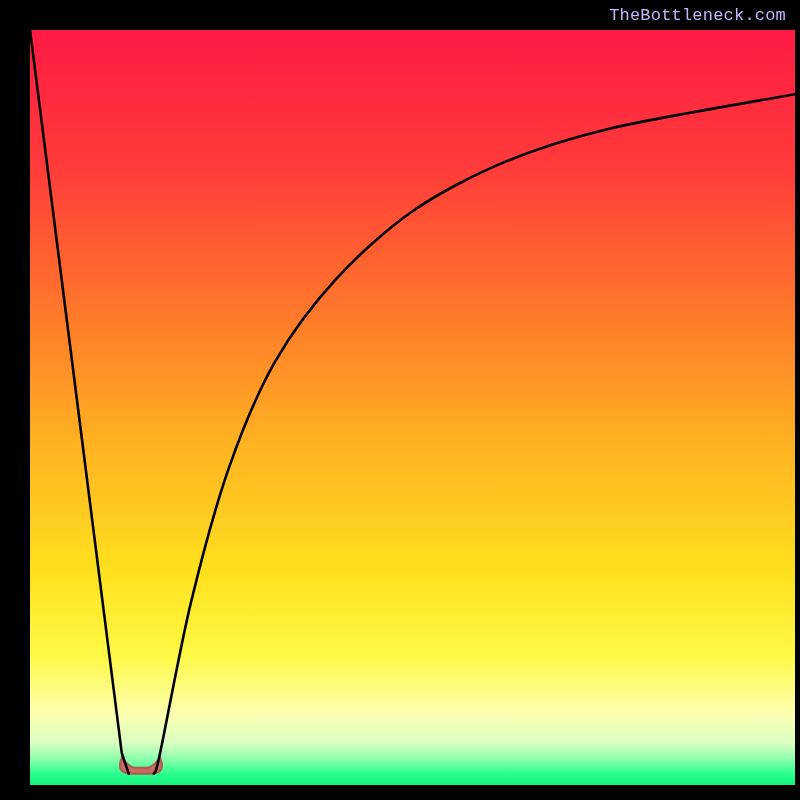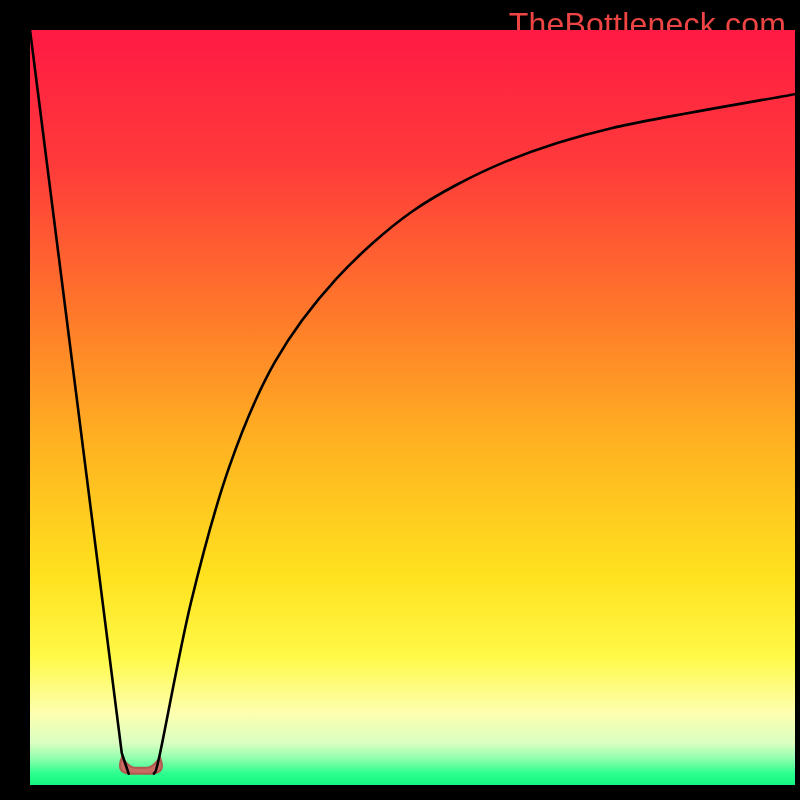--- a/index.html
+++ b/index.html
@@ -21,11 +21,12 @@
     position: absolute;
     top: 6px;
     right: 14px;
-    color: #ef4444;
-    font-size: 32px;
+    color: #c4b5fd;
+    font-size: 17px;
     font-weight: 500;
     letter-spacing: 0.2px;
     user-select: none;
+    font-family: Liberation Mono, monospace;
   }
   .plot-area {
     position: absolute;

